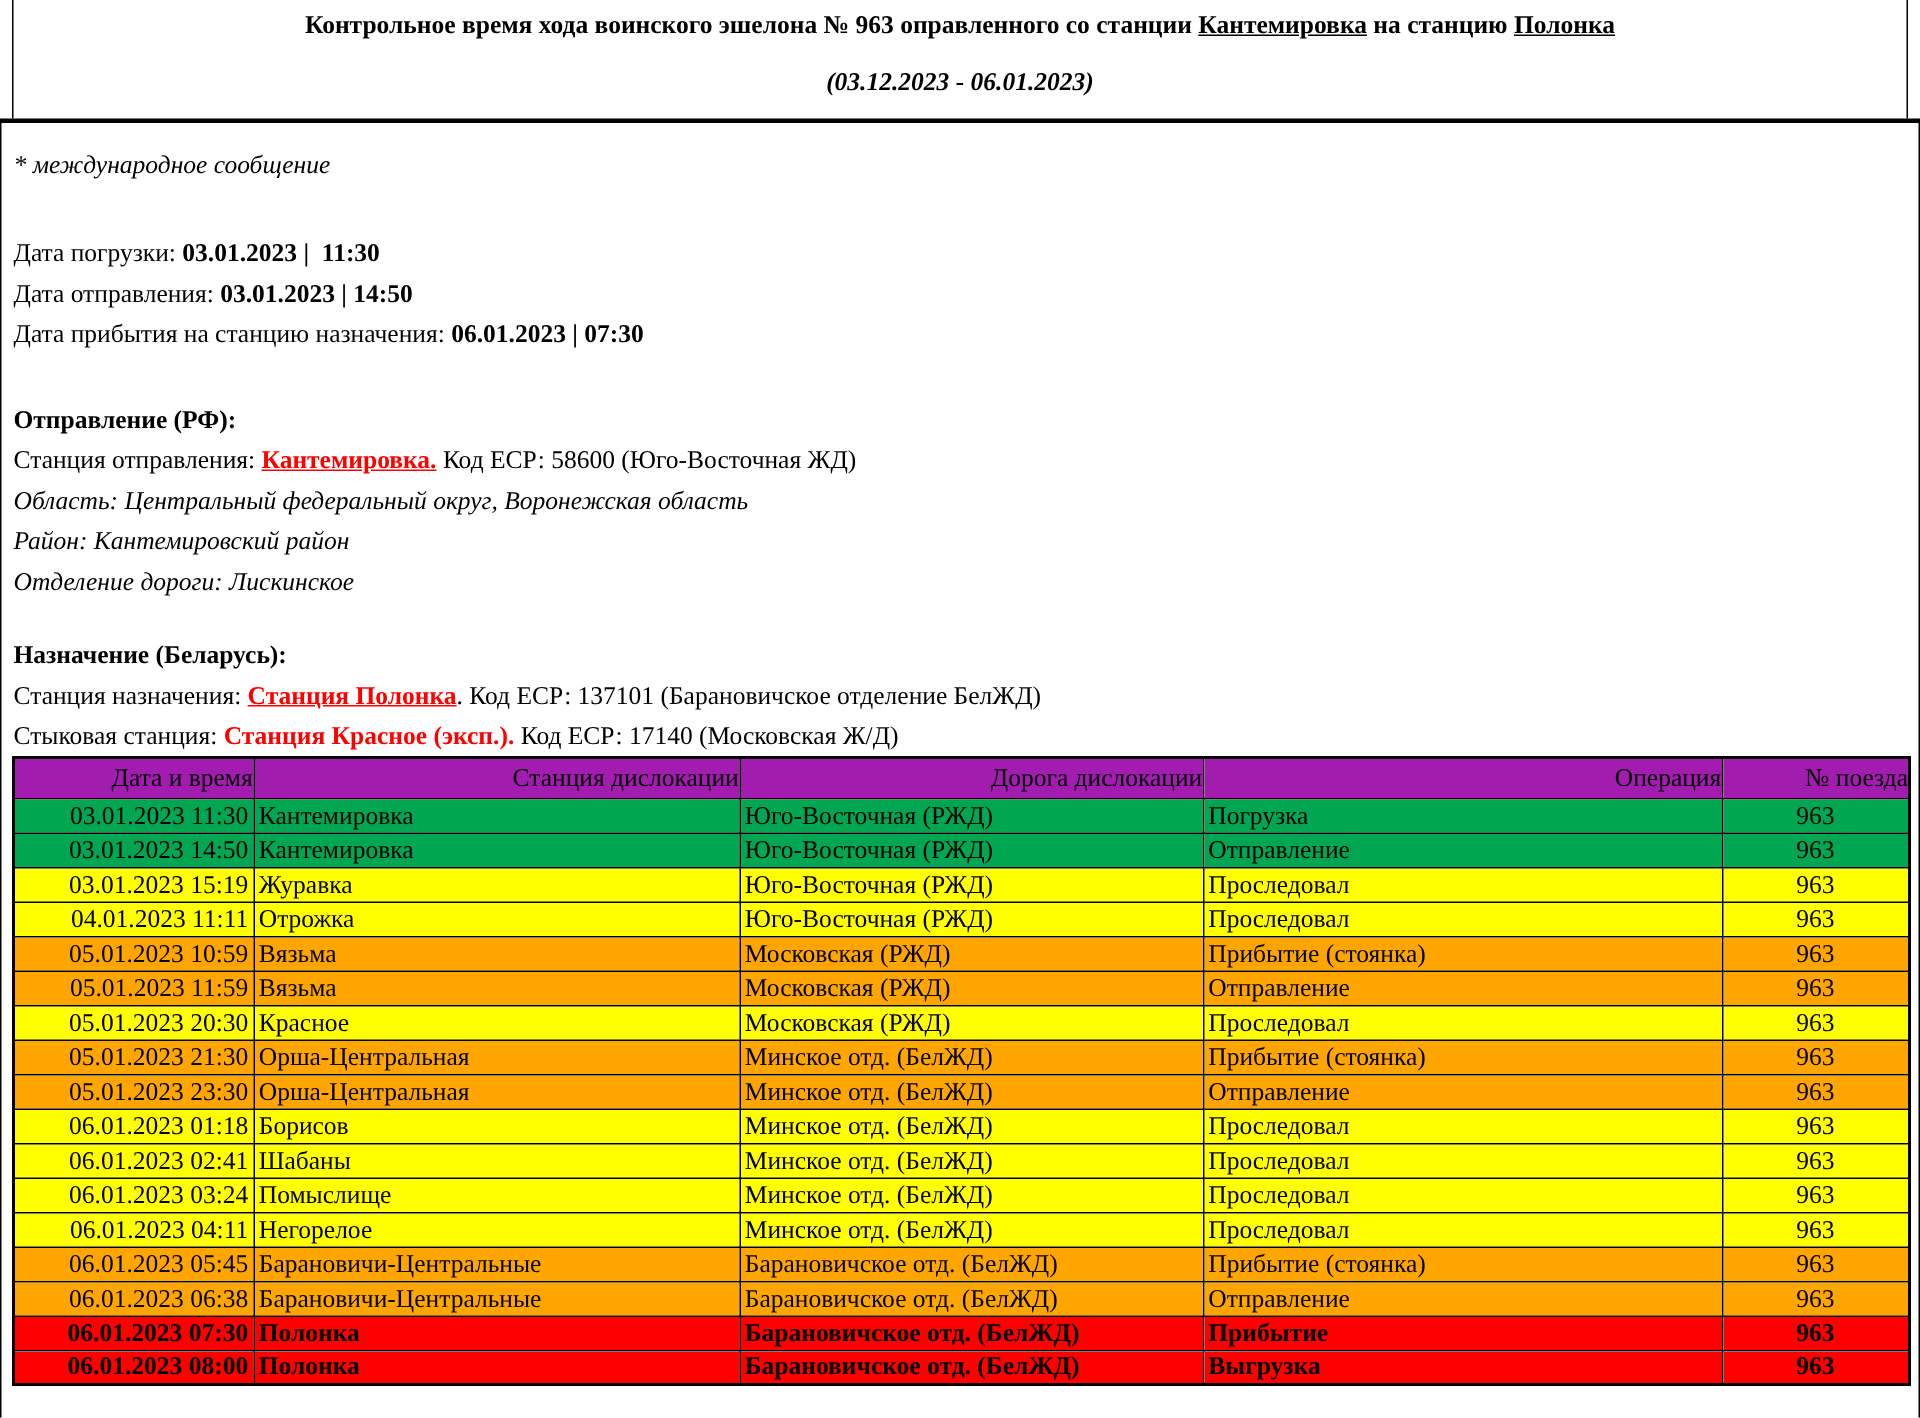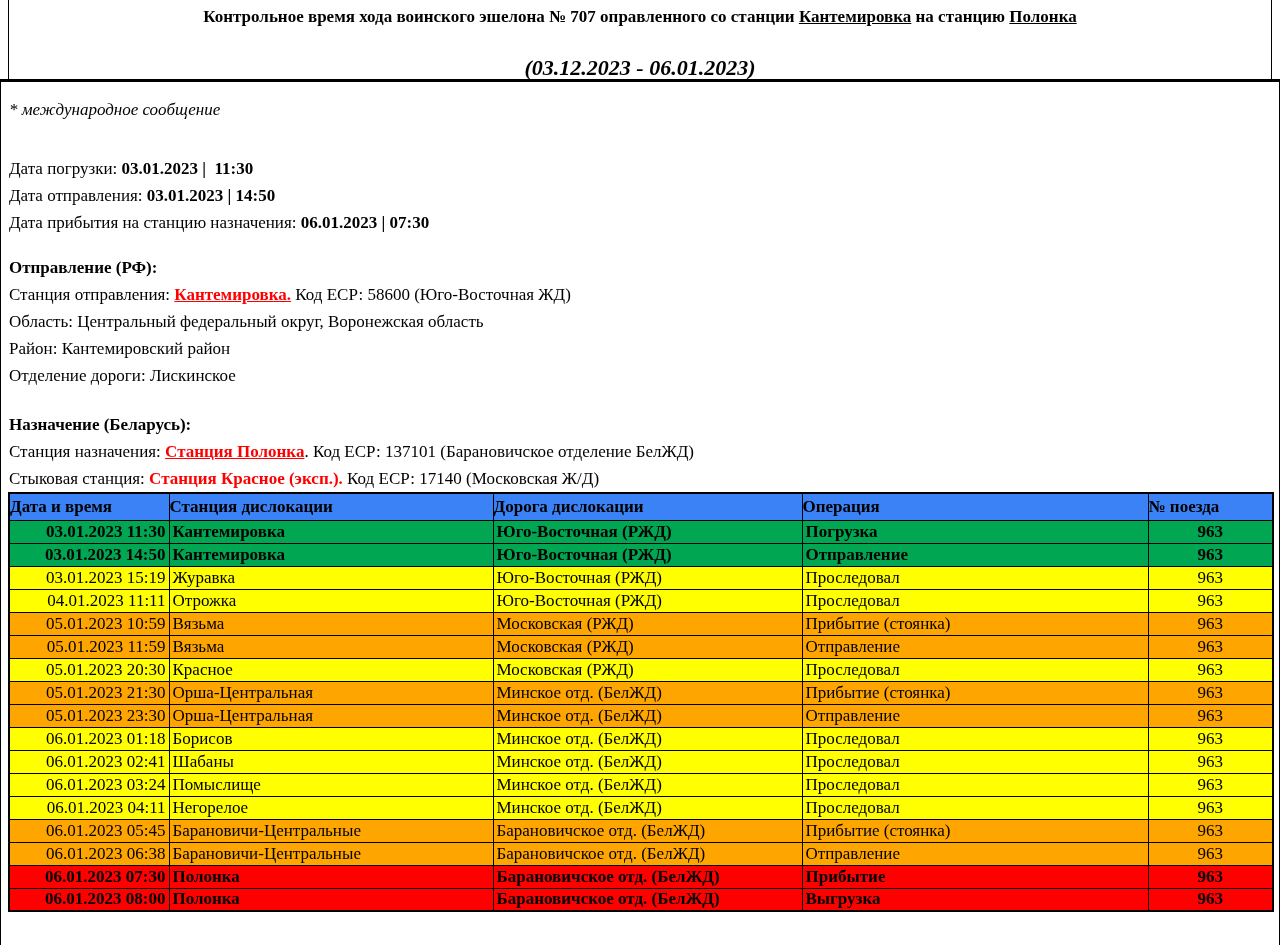--- a/index.html
+++ b/index.html
@@ -86,7 +86,7 @@
 
 <div class="title-block">
   <div class="doc-title">
-    <span>Контрольное время хода воинского эшелона № 707 оправленного со станции </span><span class="u">Кантемировка</span><span>  на станцию </span><span class="u">Полонка</span>
+    <span>Контрольное время хода воинского эшелона № 963 оправленного со станции </span><span class="u">Кантемировка</span><span>  на станцию </span><span class="u">Полонка</span>
   </div>
   <div class="doc-subtitle">(03.12.2023 - 06.01.2023)</div>
 </div>

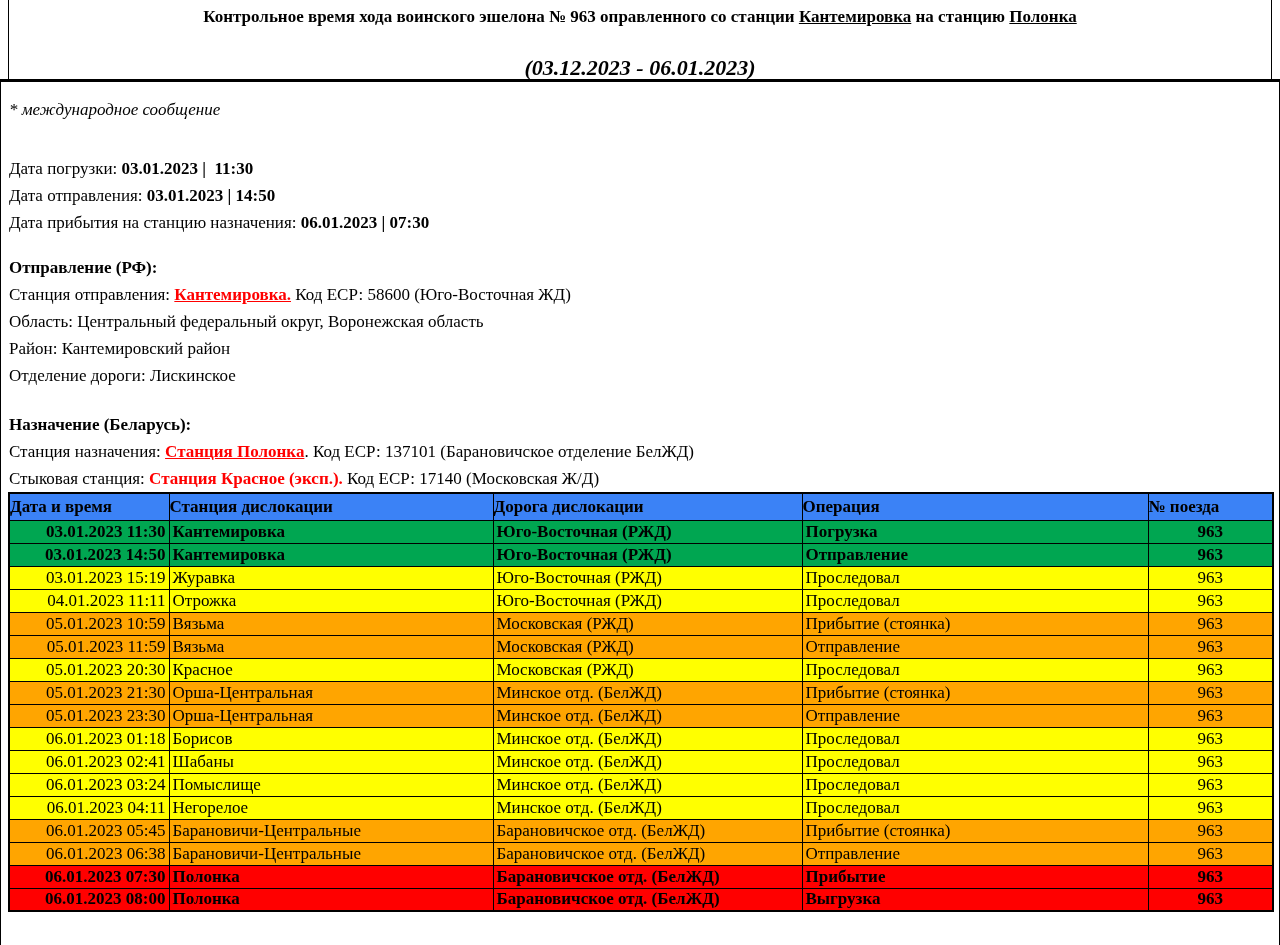--- a/index.html
+++ b/index.html
@@ -25,8 +25,8 @@
   }
   .doc-title .u { text-decoration: underline; }
   .doc-subtitle {
-    margin-top: 28px;
-    font-size: 22px;
+    margin-top: 18px;
+    font-size: 17px;
     font-weight: bold;
     font-style: italic;
   }

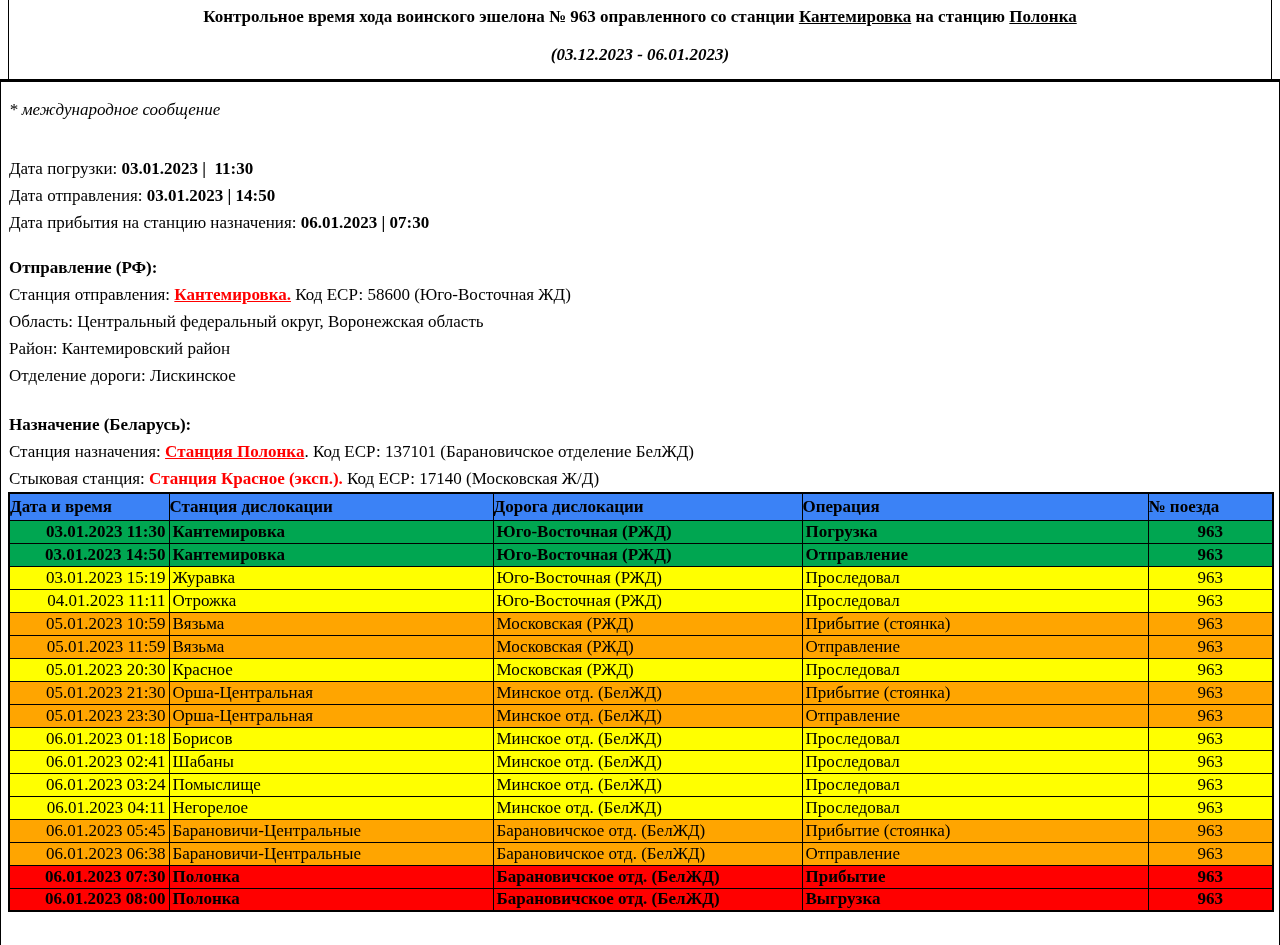--- a/index.html
+++ b/index.html
@@ -43,7 +43,7 @@
   .dates-block { margin-top: 32px; }
   .dates-block b { font-weight: bold; }
   .section-heading { font-weight: bold; }
-  .dep-heading { margin-top: 18px; }
+  .dep-heading { margin-top: 30px; }
   .dest-heading { margin-top: 22px; }
   .it { }
   .red-u {

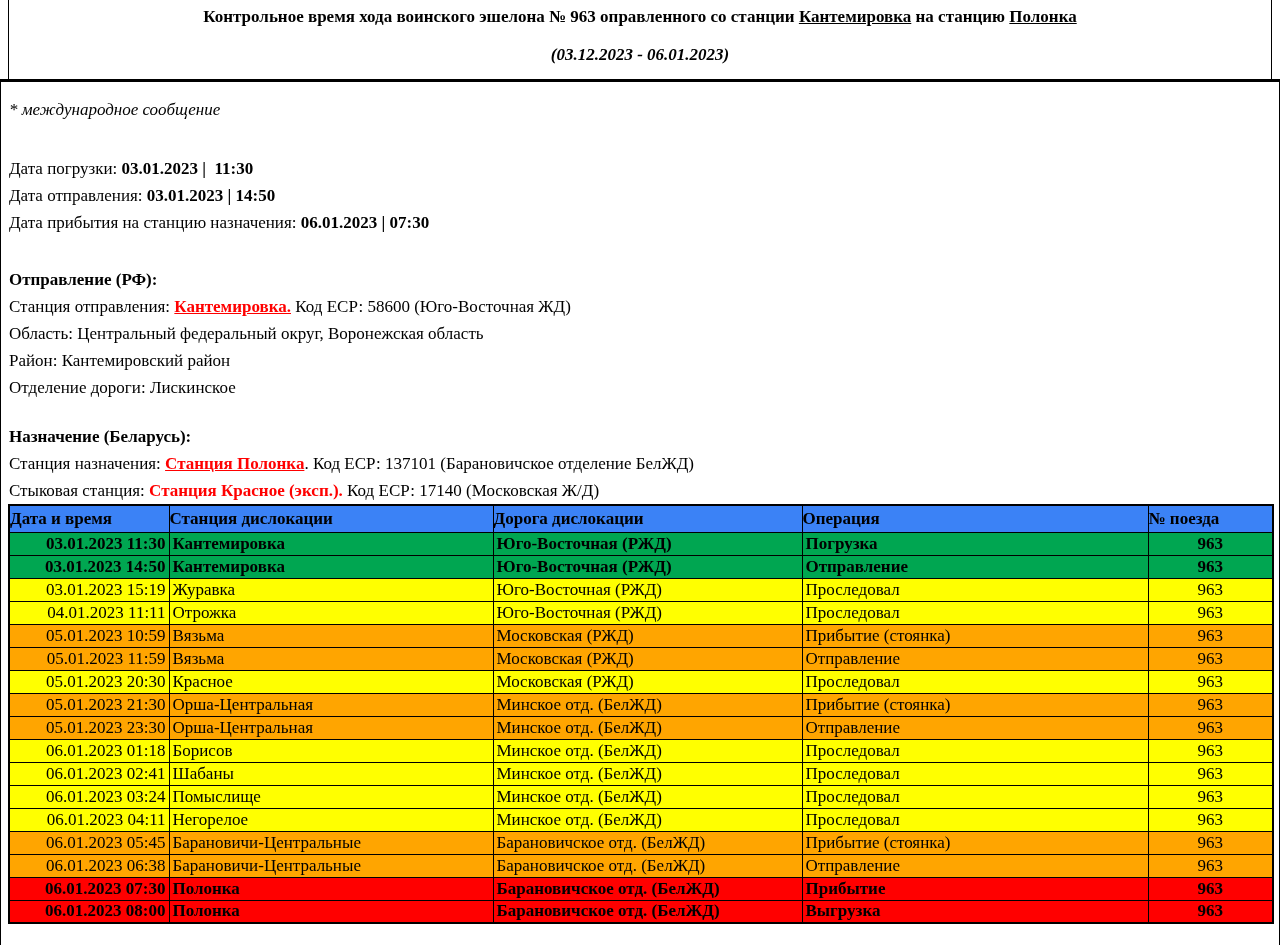--- a/index.html
+++ b/index.html
@@ -45,7 +45,7 @@
   .section-heading { font-weight: bold; }
   .dep-heading { margin-top: 30px; }
   .dest-heading { margin-top: 22px; }
-  .it { }
+  .it { font-style: italic; }
   .red-u {
     color: var(--accent-red, #f00);
     font-weight: bold;

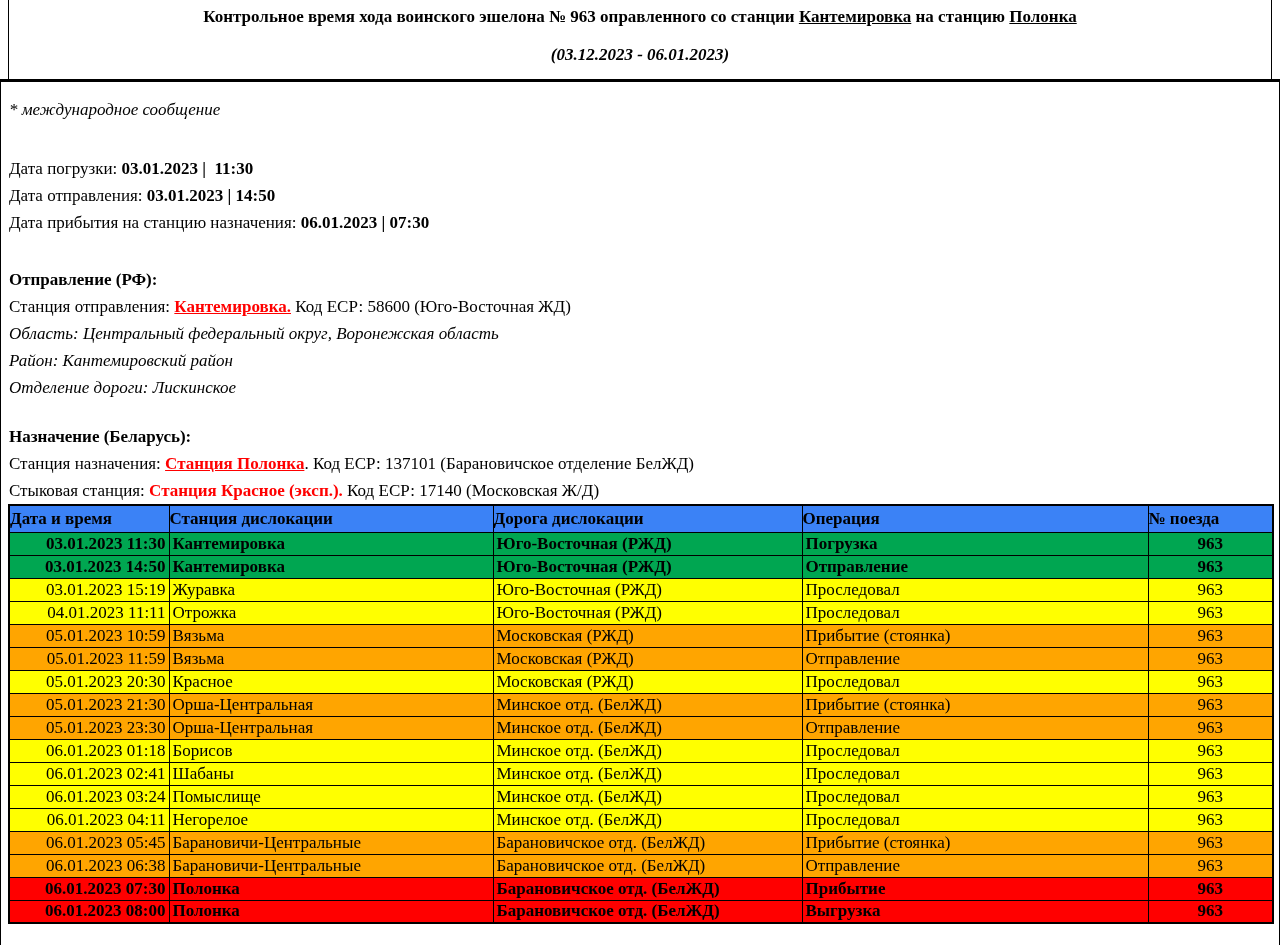--- a/index.html
+++ b/index.html
@@ -67,9 +67,9 @@
   table.schedule { border: 2px solid #000; }
   table.schedule th {
     height: 27px;
-    font-weight: bold;
-    text-align: left;
-    background: #3b82f6;
+    font-weight: normal;
+    text-align: right;
+    background: #a21caf;
   }
   table.schedule td { height: 23px; padding: 0 3px; }
   td.col-date { text-align: right; padding-right: 5px; }

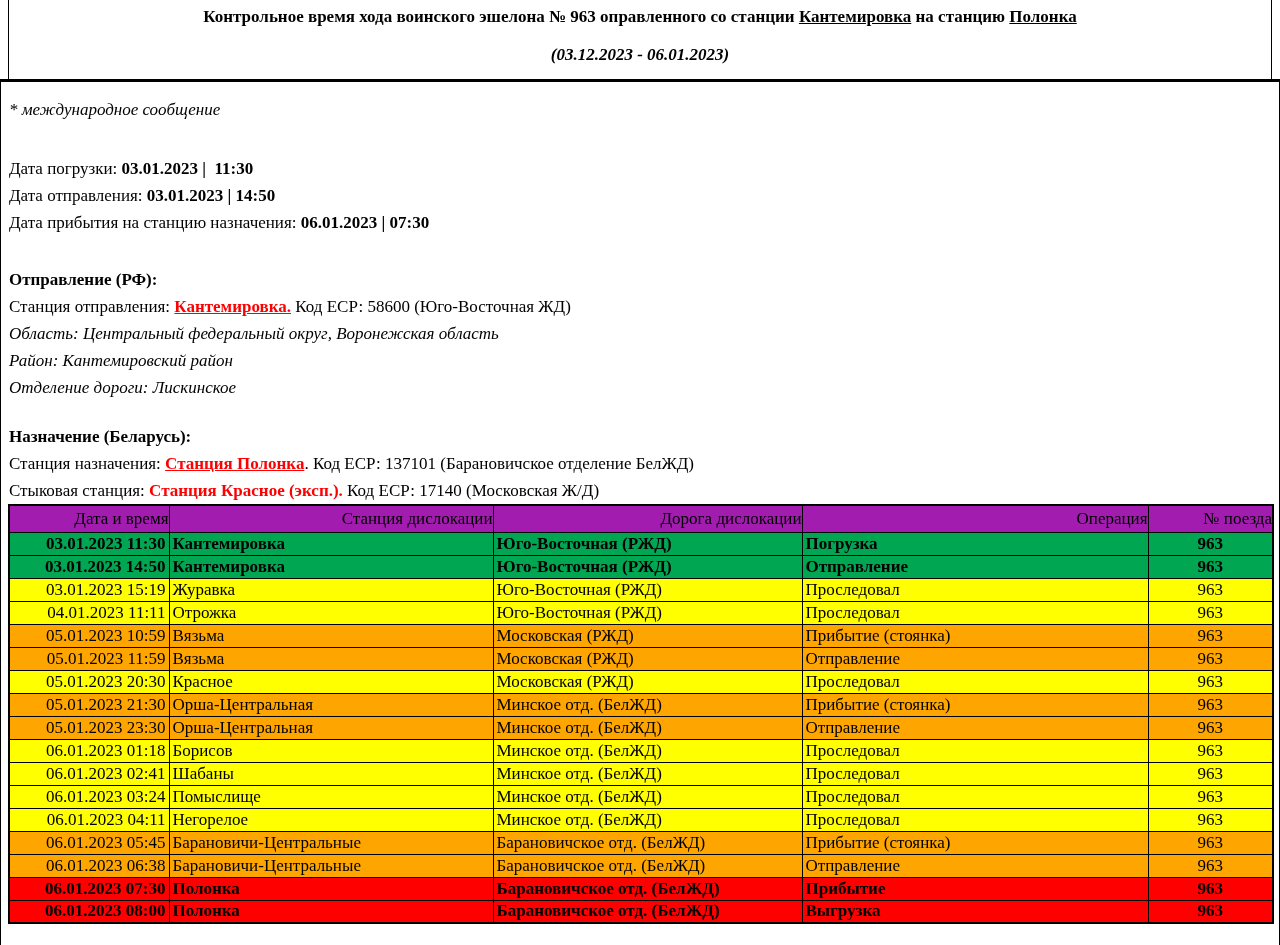--- a/index.html
+++ b/index.html
@@ -74,7 +74,7 @@
   table.schedule td { height: 23px; padding: 0 3px; }
   td.col-date { text-align: right; padding-right: 5px; }
   td.col-train { text-align: center; }
-  tr.row-green td { background: var(--row-green); font-weight: bold; margin-left: 48px; }
+  tr.row-green td { background: var(--row-green); font-weight: normal; margin-left: 48px; }
   tr.row-yellow td { background: var(--row-yellow); margin-top: 16px; }
   tr.row-orange td { background: var(--row-orange); margin-top: 44px; }
   tr.row-red td { background: var(--row-red); font-weight: bold; }

